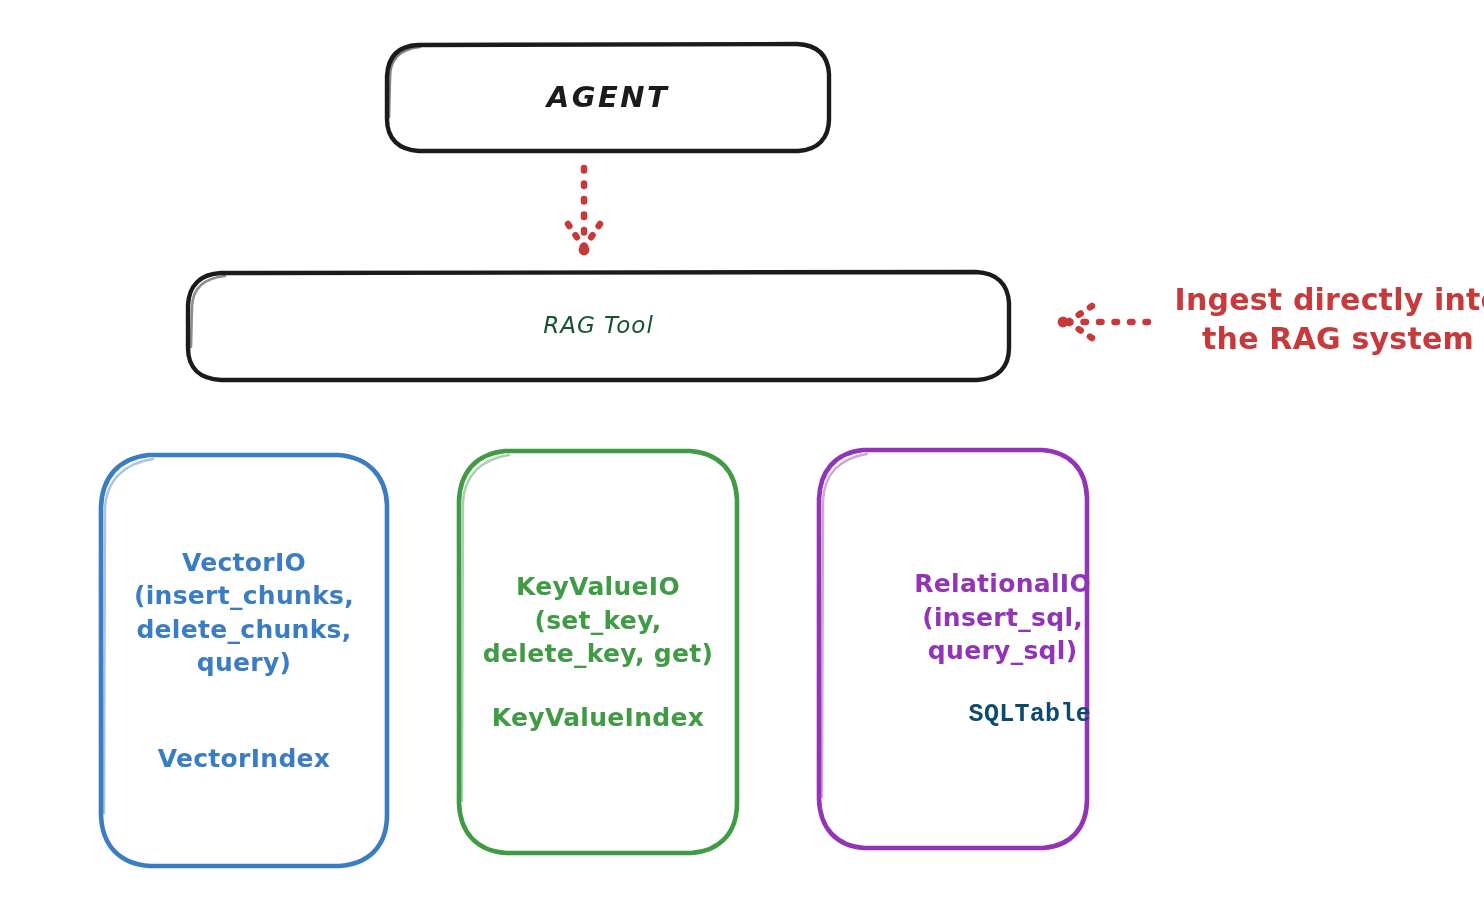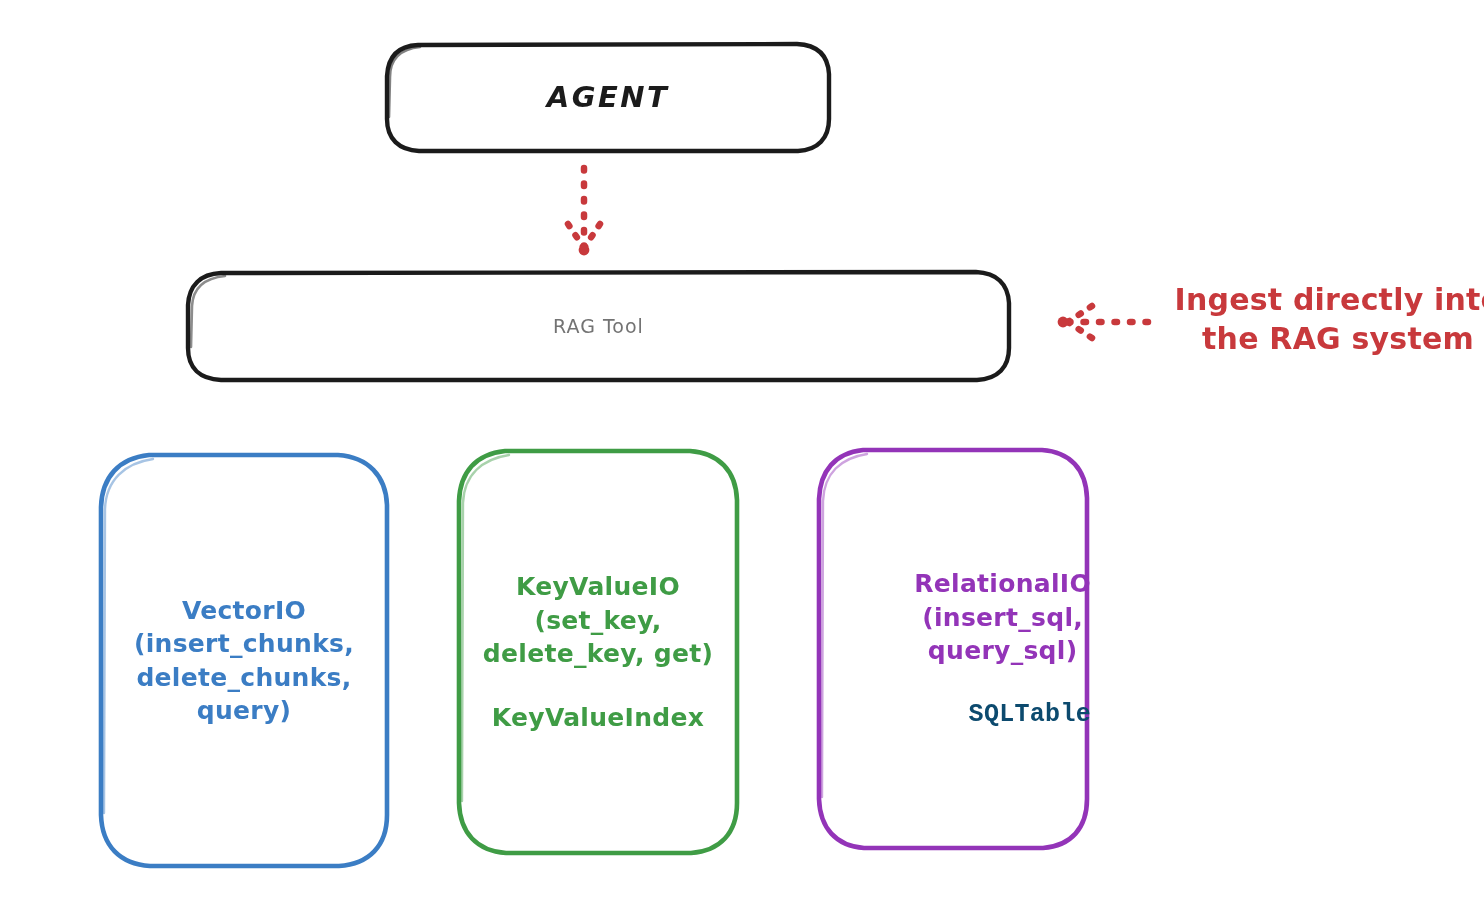--- a/index.html
+++ b/index.html
@@ -72,10 +72,11 @@
   }
   #ragtool-node .node-label {
     font-family: "DejaVu Sans", sans-serif;
-    font-size: 19px;
+    font-size: 23px;
     font-weight: 500;
-    color: #737373;
+    color: #14532d;
     letter-spacing: 1px;
+    font-style: italic;
   }
 
   

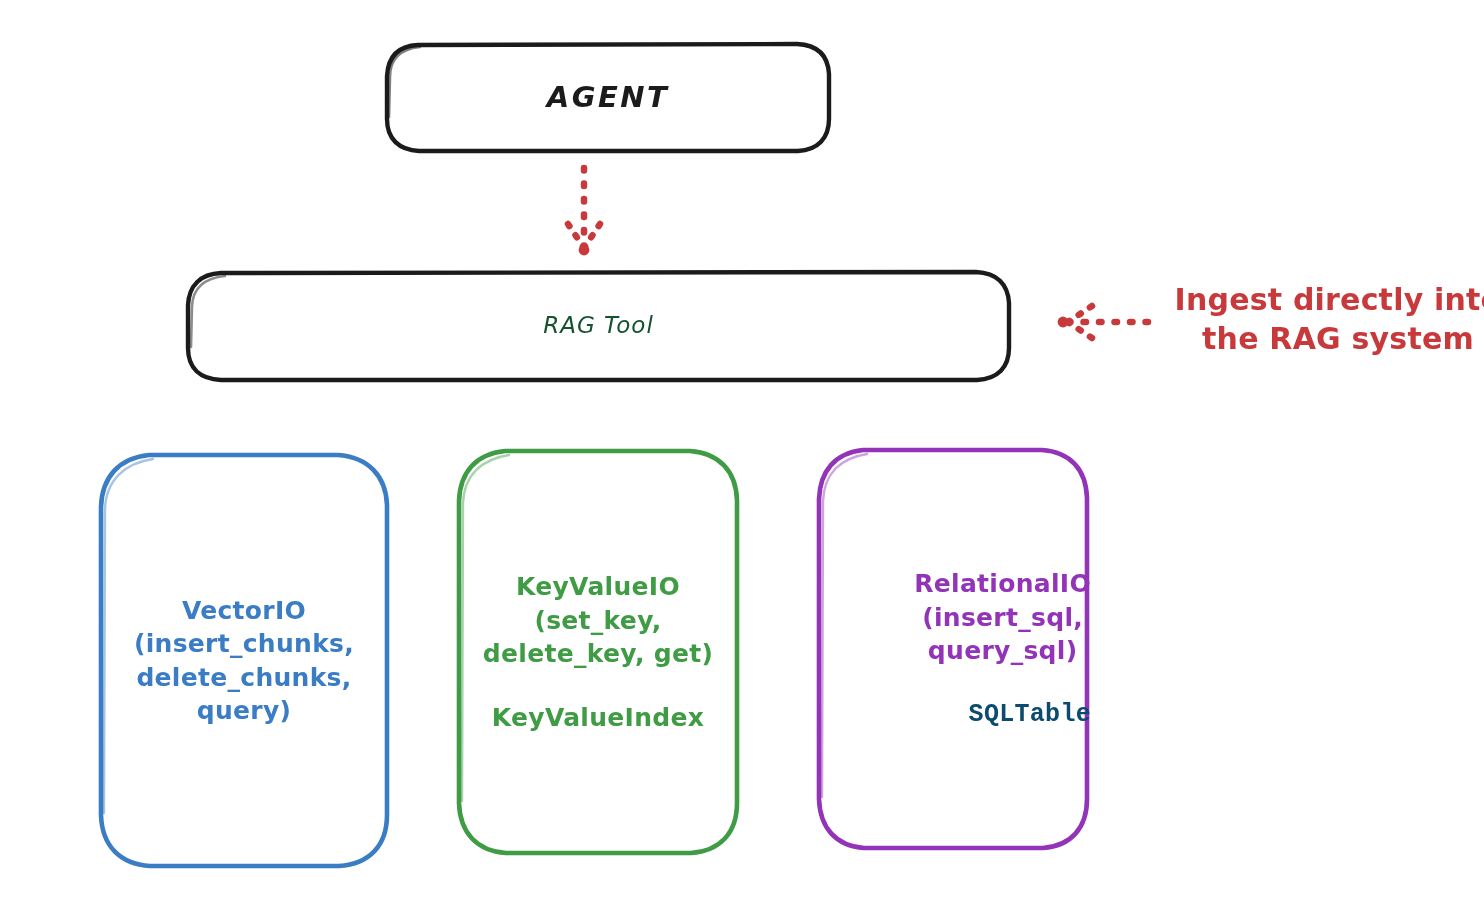--- a/index.html
+++ b/index.html
@@ -169,6 +169,7 @@
 (insert_chunks,
 delete_chunks,
 query)</div>
+    <div class="node-label secondary" style="color:#3b7dc4;">VectorIndex</div>
   </div>
 
   <div class="node io-node" id="keyvalue-node">

